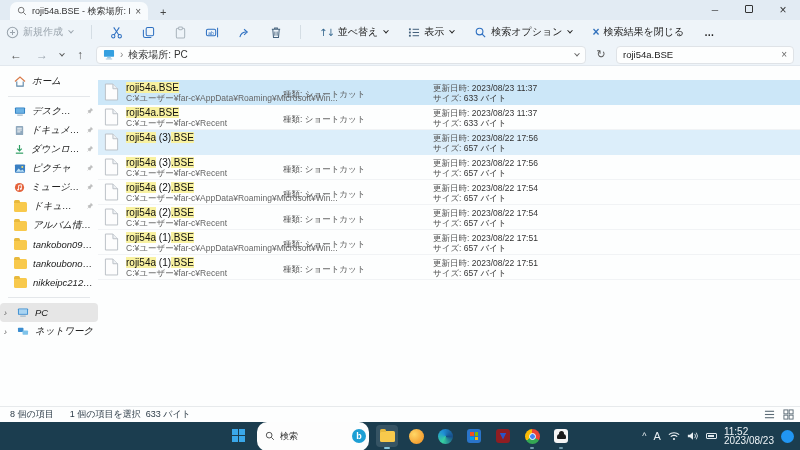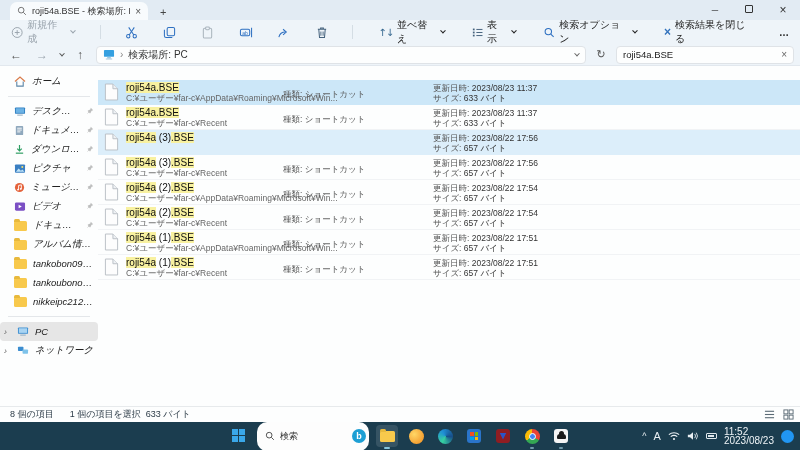--- a/index.html
+++ b/index.html
@@ -20,7 +20,7 @@
   .wc { width:34px; text-align:center; color:#333; font-size:9px; line-height:20px; }
   .wc-max i { display:inline-block; width:8px; height:8px; border:1px solid #333; border-radius:1px; }
   
-  .toolbar { height:24px; background:#eef4f9; display:flex; align-items:center; gap:15px; padding:0 5px; flex:none; }
+  .toolbar { height:24px; background:#eef4f9; display:flex; align-items:center; gap:8px; padding:0 0; flex:none; }
   .tbtn { display:flex; align-items:center; gap:4px; padding:2px 6px; border-radius:4px; color:#222; font-size:10px; }
   .tbtn.disabled { color:#9aa4ad; }
   .ticon { display:flex; align-items:center; justify-content:center; width:24px; height:20px; border-radius:4px; }

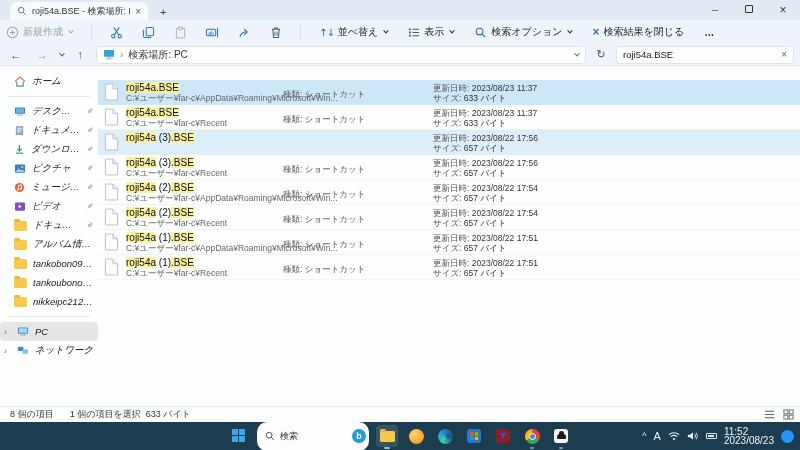--- a/index.html
+++ b/index.html
@@ -312,19 +312,6 @@
     </div>
     <div class="sitem">
       <span class="ic">
-          <svg width="12" height="11" viewBox="0 0 13 12">
-            <rect x="1" y="1.5" width="11" height="9" rx="1.5" fill="#7b4fc4"></rect>
-            <path d="M5 4l3.5 2L5 8z" fill="#fff"></path>
-          </svg>
-        </span>
-      <span class="lab">ビデオ</span>
-      <span class="pin"><svg width="8" height="8" viewBox="0 0 10 10">
-            <path d="M6 1 9 4 7 4.7 5.6 7.5 5 8 2 5l.5-.6L5.3 3z" fill="#8a8a8a"></path>
-            <line x1="2" y1="8" x2="3.6" y2="6.4" stroke="#8a8a8a" stroke-width="1"></line>
-          </svg></span>
-    </div>
-    <div class="sitem">
-      <span class="ic">
           <span class="folder-ic"></span>
         </span>
       <span class="lab">ドキュメント</span>

